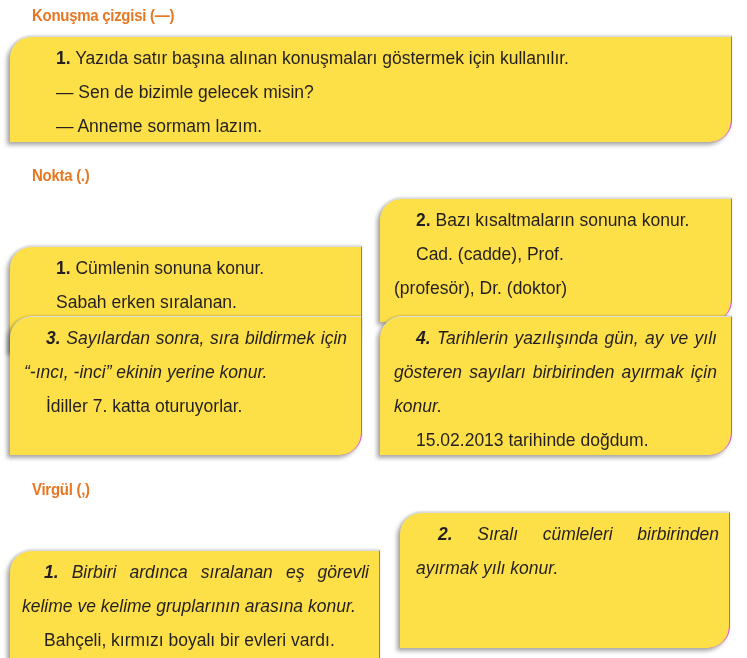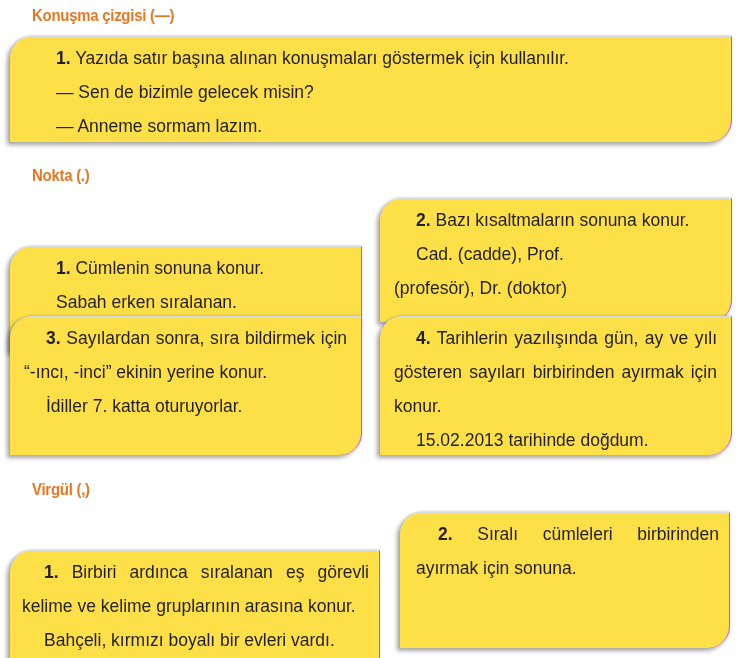--- a/index.html
+++ b/index.html
@@ -26,7 +26,7 @@
   }
   .box p { margin: 0; }
   .indent { text-indent: 22px; }
-  .justify { text-align: justify; text-align-last: left; }
+  .justify { text-align: justify; text-align-last: left; font-style: italic; }
   .num { font-weight: bold; }
 </style>
 </head>

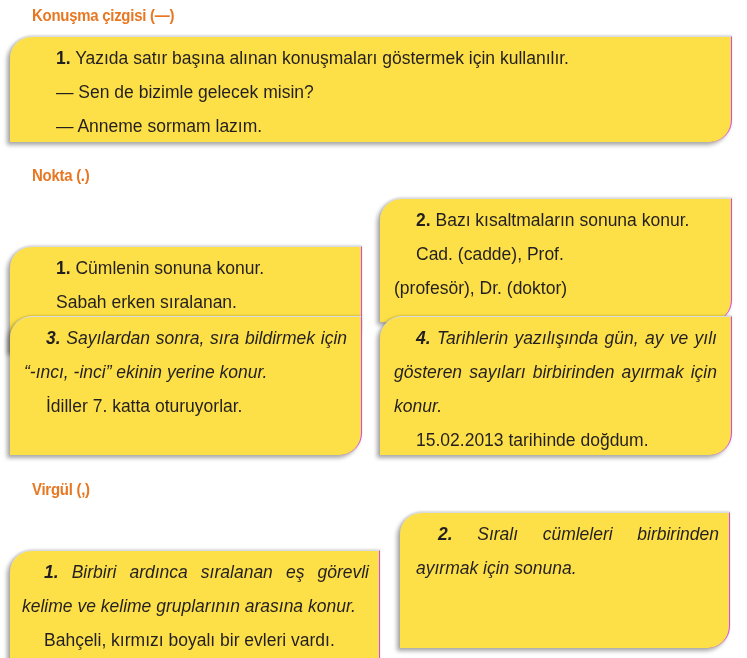--- a/index.html
+++ b/index.html
@@ -83,7 +83,7 @@
 
 <div class="box" style="left:400px; top:512px; width:330px; height:136px; padding-left:16px; padding-right:10px;">
   <p class="indent justify">
-    <span class="num">2.</span><span> Sıralı cümleleri birbirinden ayırmak için sonuna.</span>
+    <span class="num">2.</span><span> Sıralı cümleleri birbirinden ayırmak yılı konur.</span>
   </p>
 </div>
 

